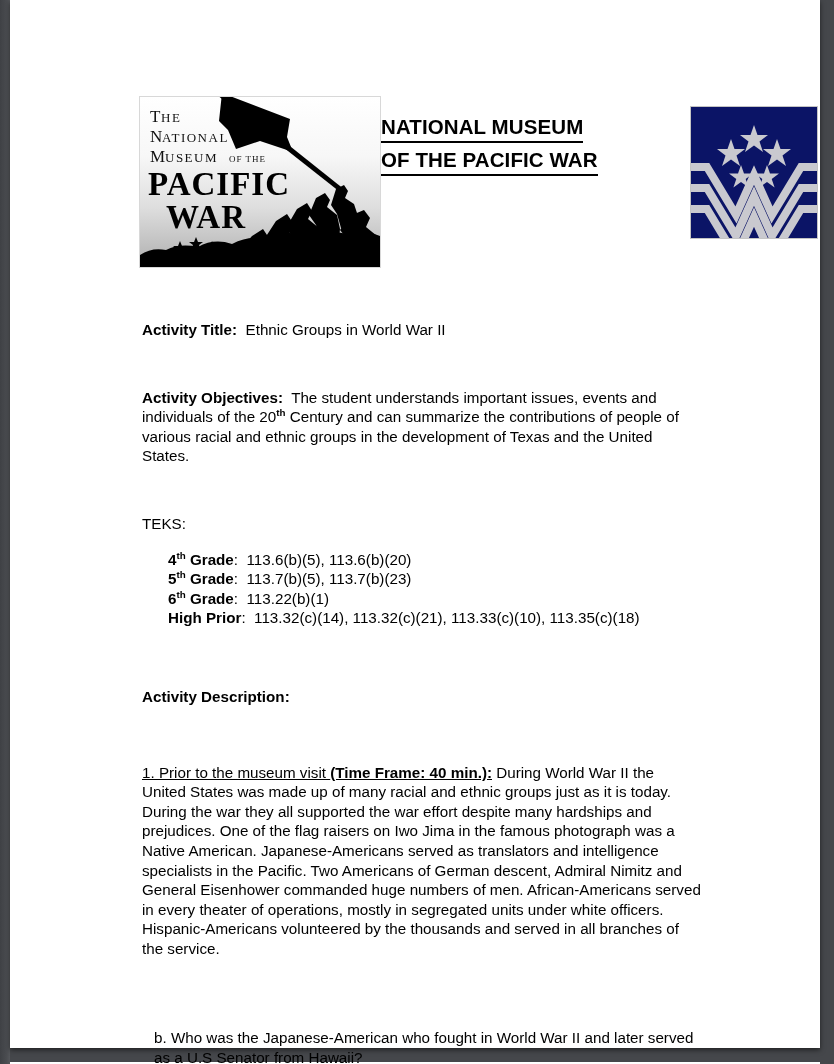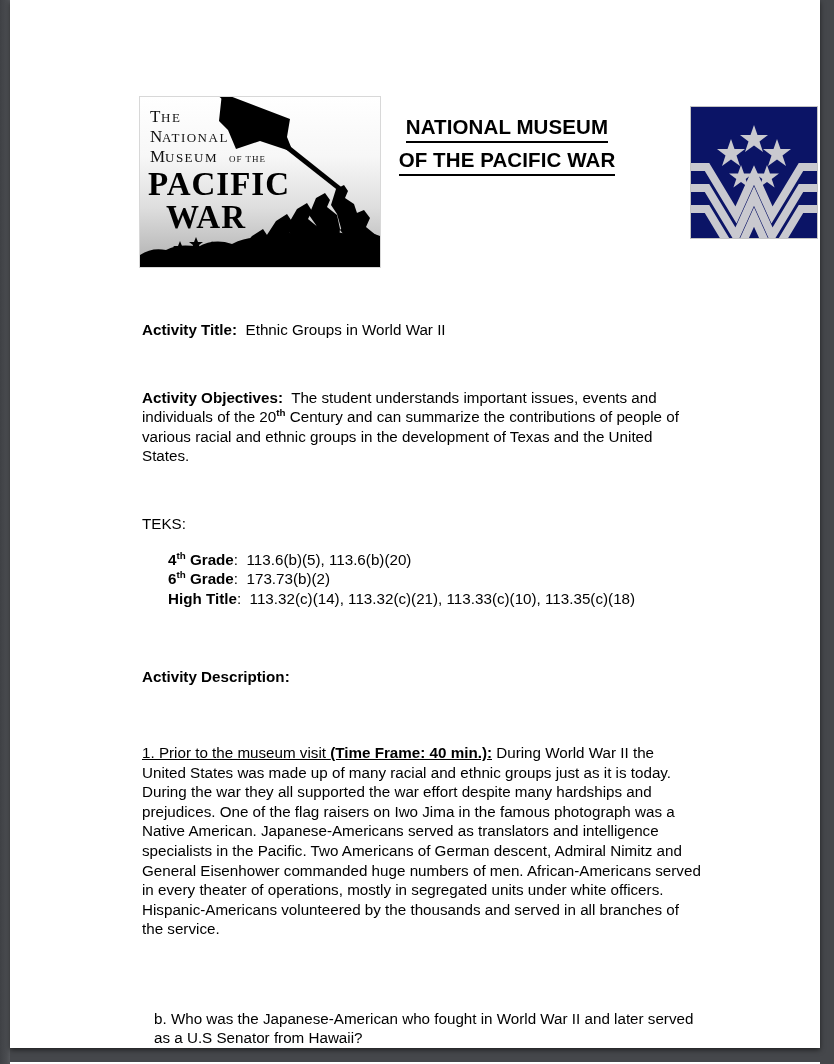--- a/index.html
+++ b/index.html
@@ -78,7 +78,6 @@
     left: 252px;
     top: 22px;
     width: 252px;
-    text-align: center;
     font-size: 20.5px;
     font-weight: bold;
     line-height: 26px;

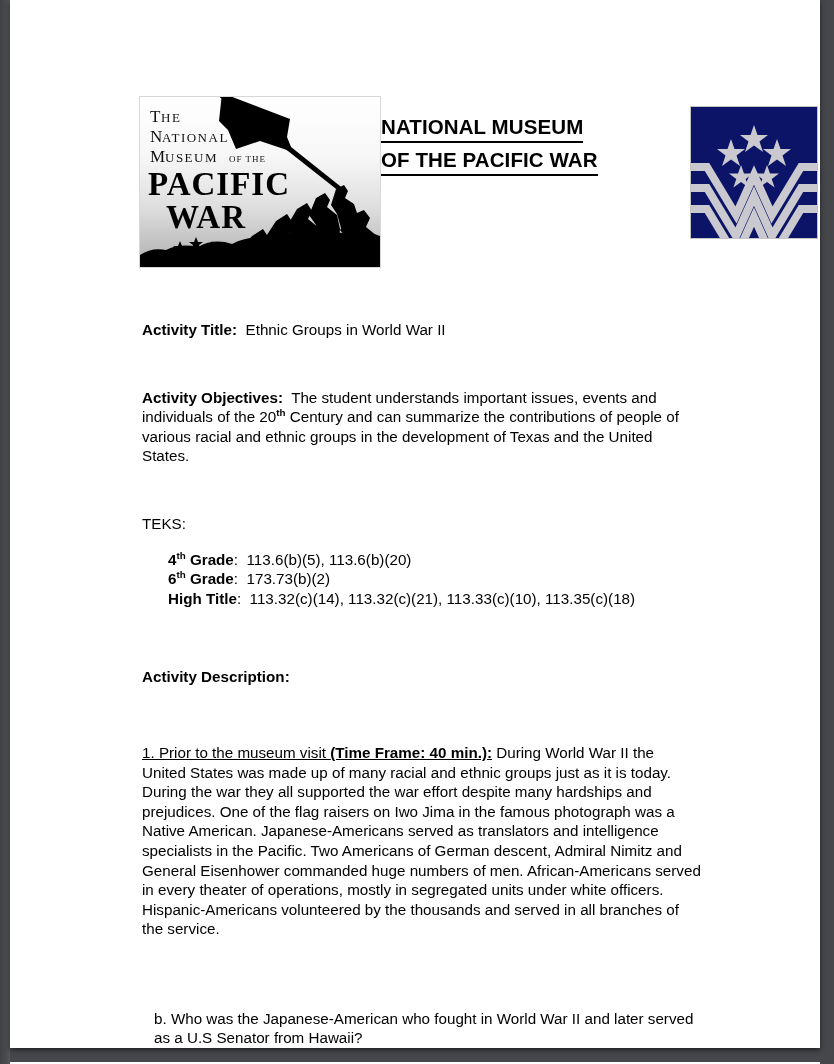--- a/index.html
+++ b/index.html
@@ -244,6 +244,7 @@
       <ul class="teks-list">
         <li><b>4</b><sup>th</sup><b> Grade</b><span class="ws">:  </span><span>113.6(b)(5),  113.6(b)(20)</span></li>
 
+        <li><b>5</b><sup>th</sup><b> Grade</b><span class="ws">:  </span><span>113.7(b)(5),  113.7(b)(23)</span></li>
 
         <li><b>6</b><sup>th</sup><b> Grade</b><span class="ws">:  </span><span>173.73(b)(2)</span></li>
 

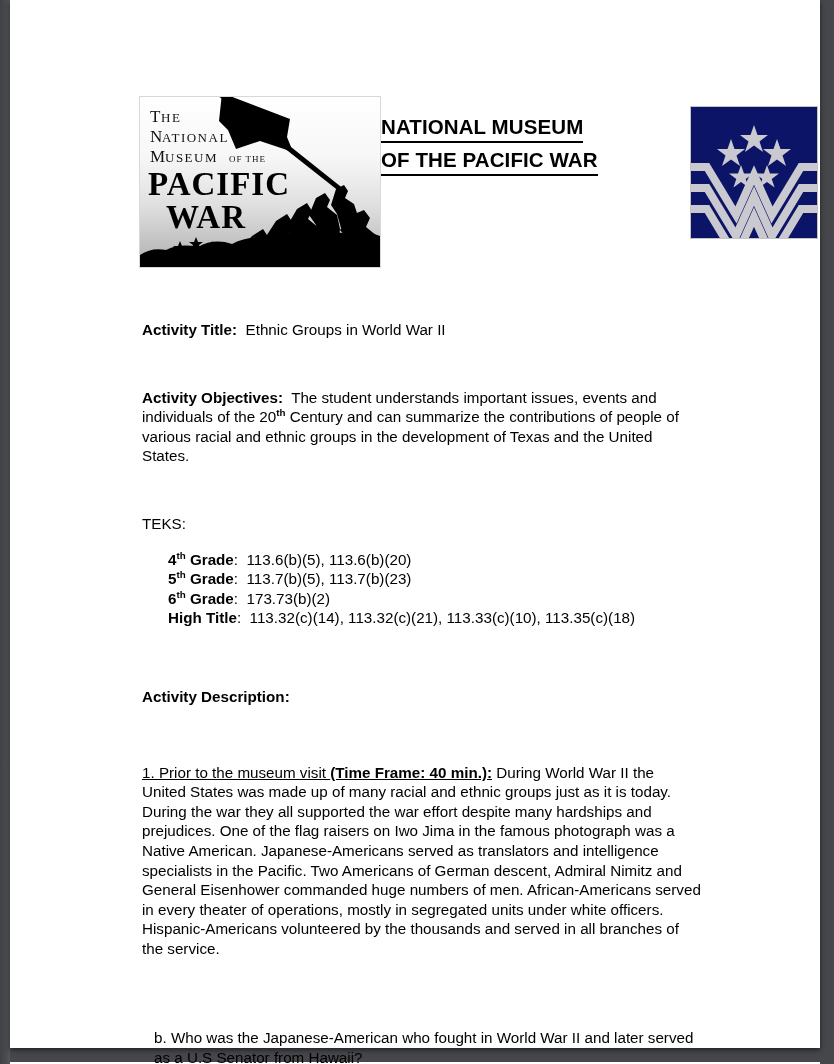--- a/index.html
+++ b/index.html
@@ -246,7 +246,7 @@
 
         <li><b>5</b><sup>th</sup><b> Grade</b><span class="ws">:  </span><span>113.7(b)(5),  113.7(b)(23)</span></li>
 
-        <li><b>6</b><sup>th</sup><b> Grade</b><span class="ws">:  </span><span>173.73(b)(2)</span></li>
+        <li><b>6</b><sup>th</sup><b> Grade</b><span class="ws">:  </span><span>113.22(b)(1)</span></li>
 
 
         <li><b>High Title</b><sup></sup><b></b><span class="ws">:  </span><span>113.32(c)(14),  113.32(c)(21),  113.33(c)(10),  113.35(c)(18)</span></li>

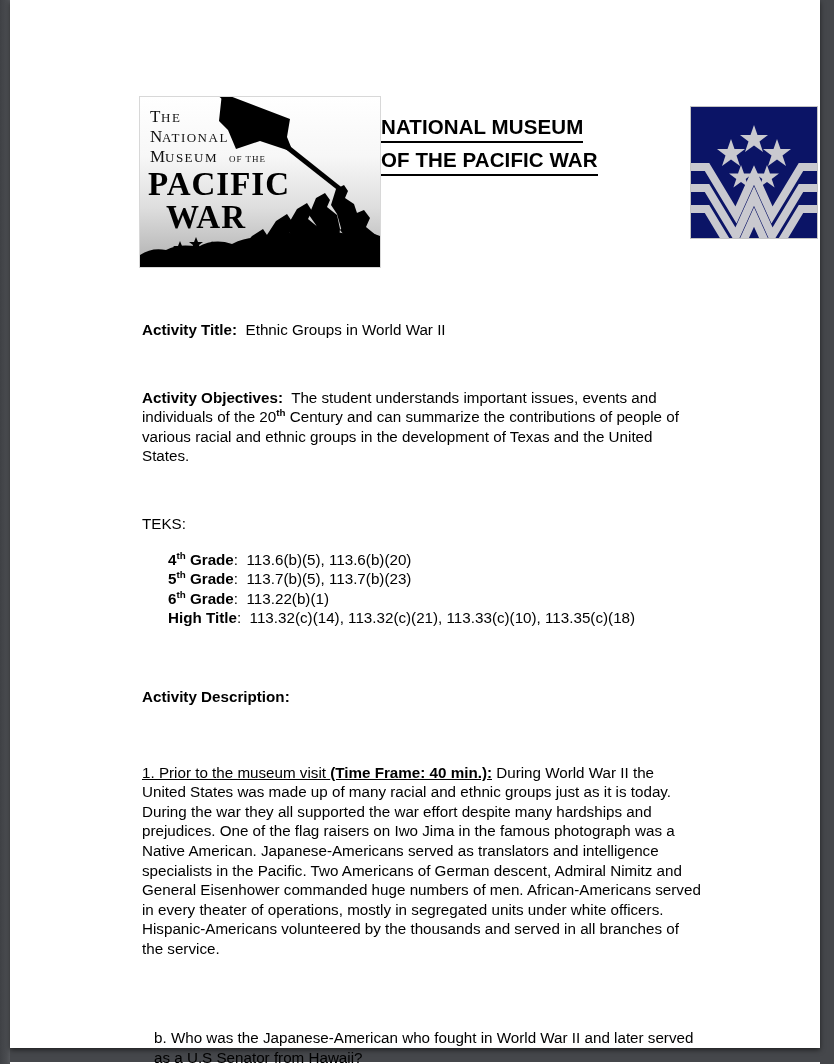--- a/index.html
+++ b/index.html
@@ -249,7 +249,7 @@
         <li><b>6</b><sup>th</sup><b> Grade</b><span class="ws">:  </span><span>113.22(b)(1)</span></li>
 
 
-        <li><b>High Title</b><sup></sup><b></b><span class="ws">:  </span><span>113.32(c)(14),  113.32(c)(21),  113.33(c)(10),  113.35(c)(18)</span></li>
+        <li><b>High Prior</b><sup></sup><b></b><span class="ws">:  </span><span>113.32(c)(14),  113.32(c)(21),  113.33(c)(10),  113.35(c)(18)</span></li>
       </ul>
 
       <div class="gap-xl"></div>

